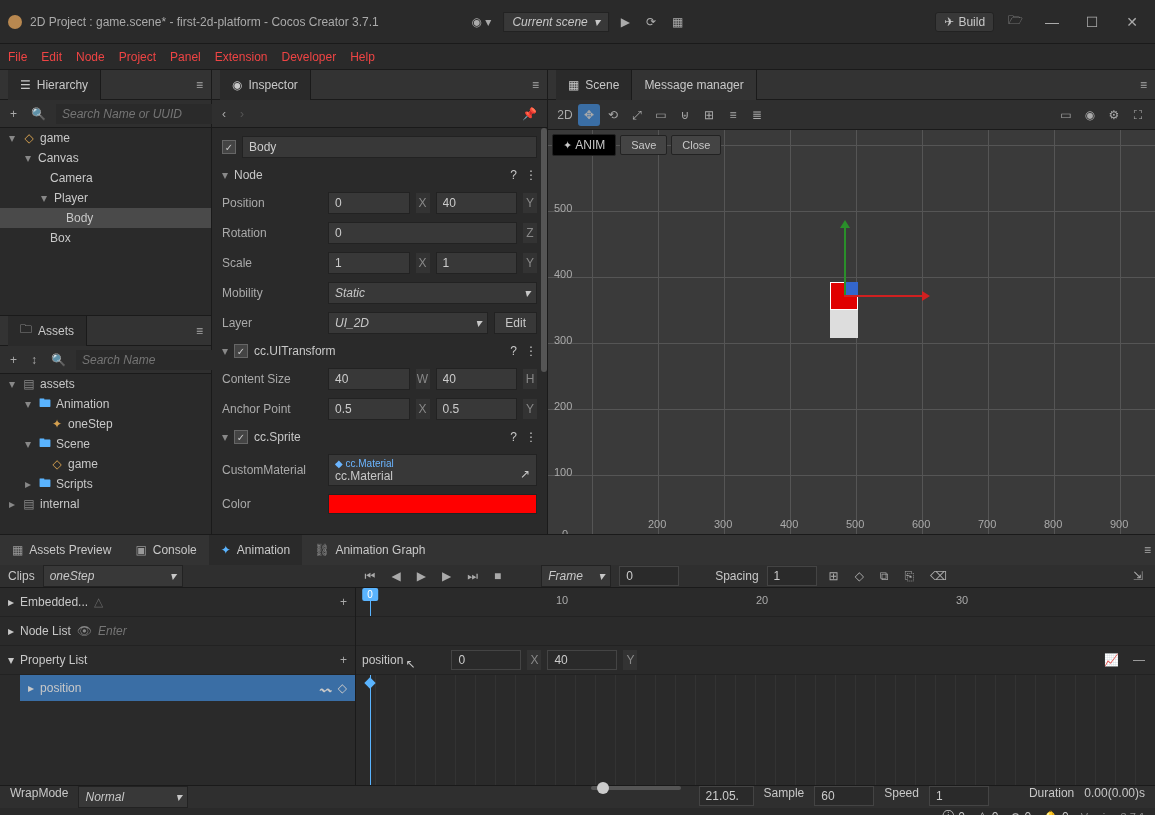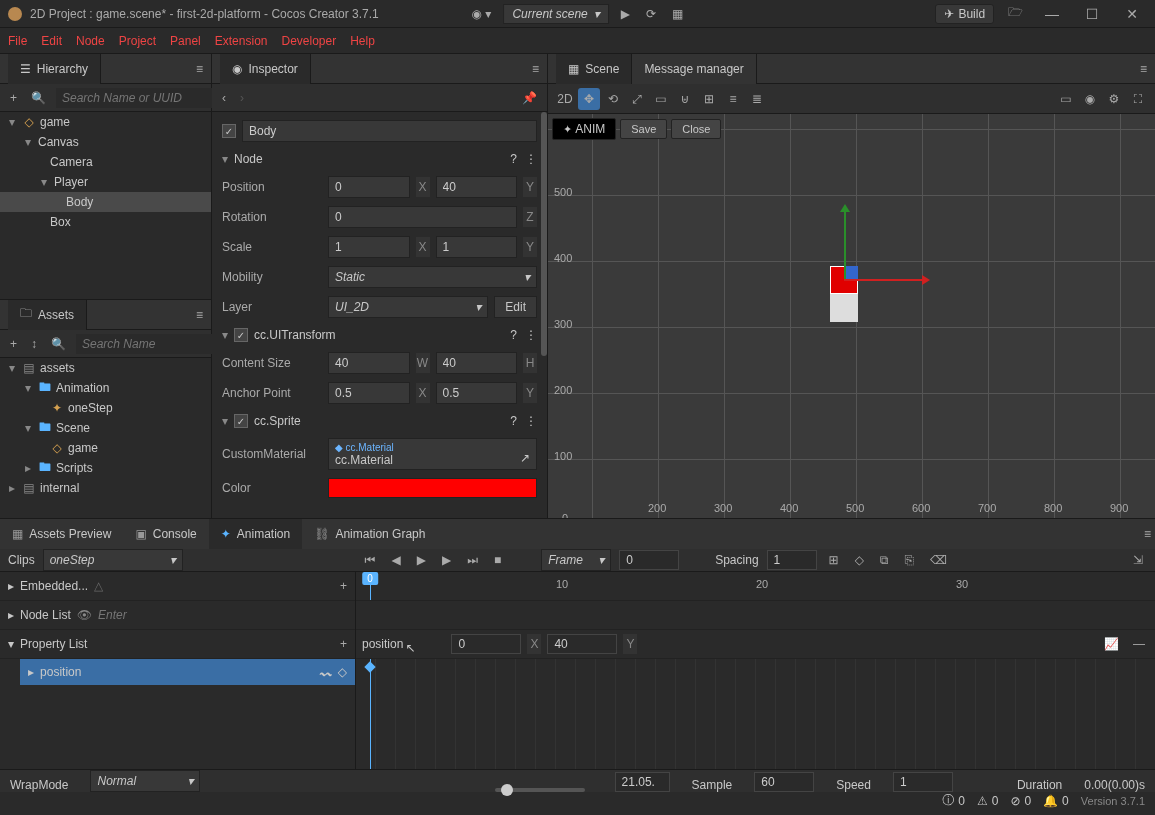--- a/index.html
+++ b/index.html
@@ -4,7 +4,7 @@
 <style>
 * { margin: 0; padding: 0; box-sizing: border-box; font-family: -apple-system, "Segoe UI", Arial, sans-serif; font-size: 12px; color: #c8c8c8; }
 body { background: #2a2a2a; width: 1155px; height: 815px; overflow: hidden; }
-.titlebar { height: 28px; background: #2a2a2a; display: flex; align-items: center; padding: 6px 8px; border-bottom: 1px solid #1a1a1a; }
+.titlebar { height: 44px; background: #2a2a2a; display: flex; align-items: center; padding: 6px 8px; border-bottom: 1px solid #1a1a1a; }
 .titlebar .logo { width: 14px; height: 14px; border-radius: 50%; background: #b88850; margin-right: 8px; }
 .titlebar .title { flex: 1; color: #aaa; }
 .titlebar .center { display: flex; align-items: center; gap: 8px; position: absolute; left: 50%; transform: translateX(-50%); }

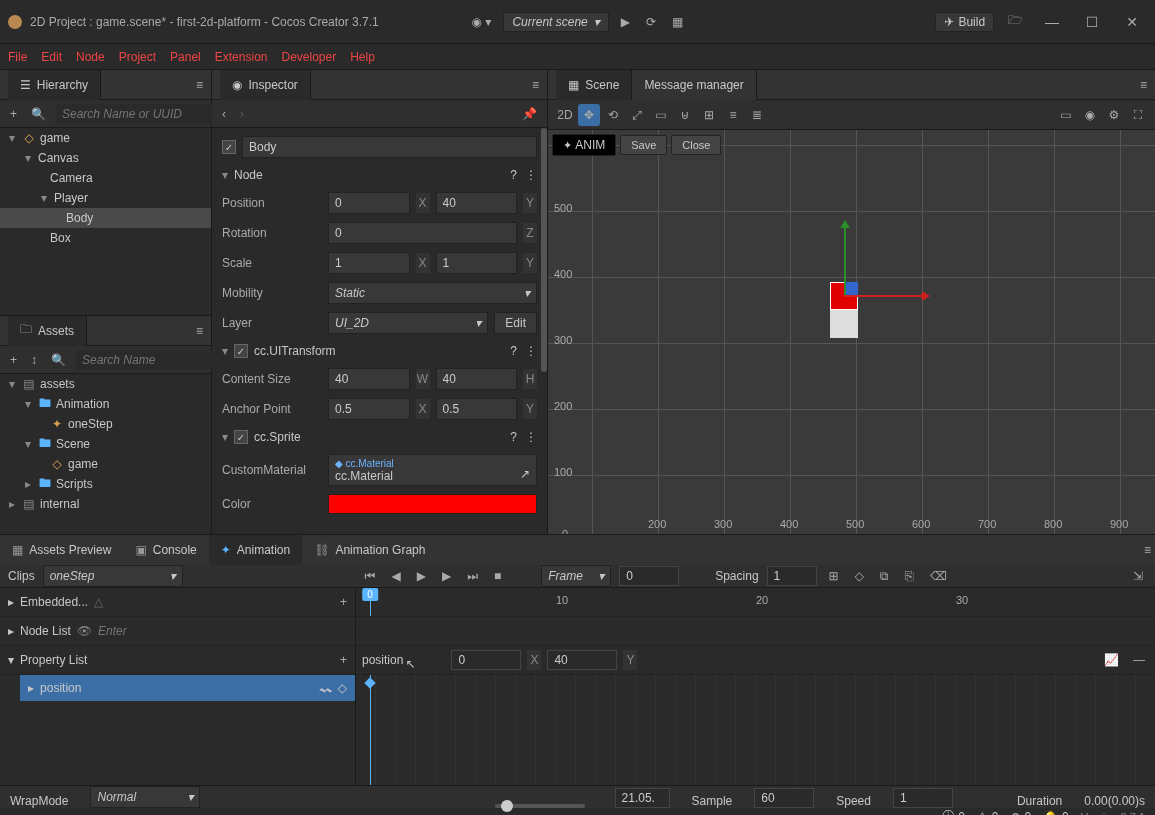--- a/index.html
+++ b/index.html
@@ -68,7 +68,7 @@
 .timeline-ruler { height: 29px; border-bottom: 1px solid #222; position: relative; background: #2a2a2a; }
 .playhead { position: absolute; top: 0; bottom: 0; width: 1px; background: #5ab4ff; }
 .playhead-marker { position: absolute; top: 0; background: #5ab4ff; color: #fff; font-size: 10px; padding: 1px 5px; border-radius: 2px; transform: translateX(-50%); }
-.anim-footer { height: 32px; background: #2f2f2f; display: flex; align-items: flex-end; padding: 0 10px; gap: 22px; border-top: 1px solid #1a1a1a; }
+.anim-footer { height: 32px; background: #2f2f2f; display: flex; align-items: flex-start; padding: 0 10px; gap: 10px; border-top: 1px solid #1a1a1a; }
 .statusbar { height: 24px; background: #2a2a2a; display: flex; align-items: center; justify-content: flex-end; padding: 0 10px; gap: 12px; border-top: 1px solid #1a1a1a; }
 .status-item { display: flex; align-items: center; gap: 4px; color: #888; font-size: 11px; }
 .build-btn { background: #383838; border: 1px solid #222; padding: 2px 8px; display: flex; align-items: center; gap: 4px; border-radius: 3px; }

